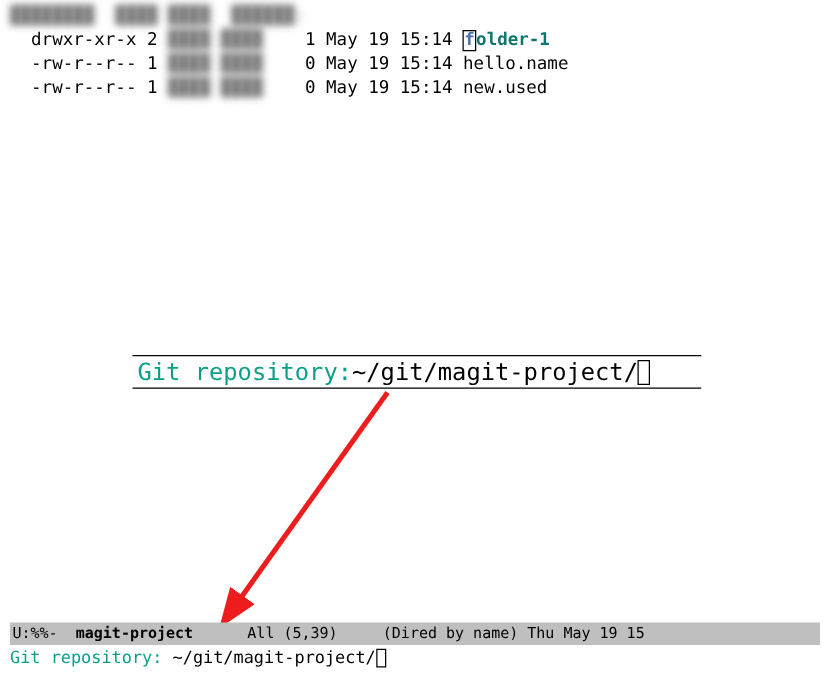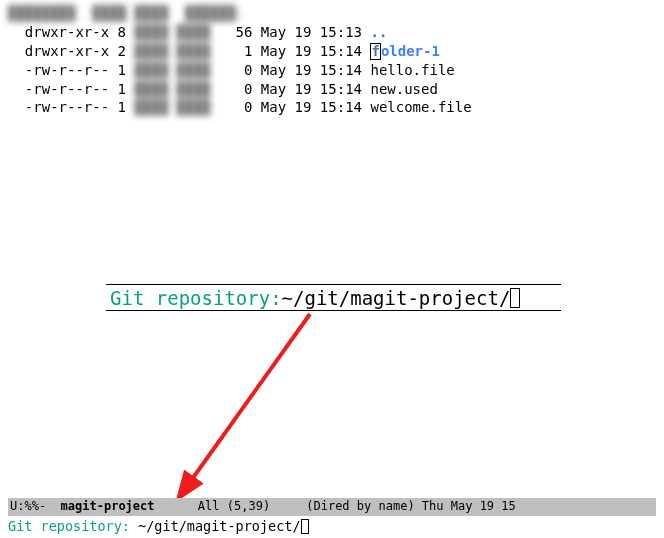--- a/index.html
+++ b/index.html
@@ -108,7 +108,6 @@
 <div class="dired-area">
   <div class="row"><span class="blurred">████████  ████ ████  ██████:</span></div>
   <div id="rows">
-      <div class="row">  drwxr-xr-x 8 <span class="blurred">████ ████</span>   56 May 19 15:13 <span class="link-dot">..</span></div>
       <div class="row">  drwxr-xr-x 2 <span class="blurred">████ ████</span>    1 May 19 15:14 <span class="cursor-box">f</span><span class="folder-rest">older-1</span></div>
       <div class="row">  -rw-r--r-- 1 <span class="blurred">████ ████</span>    0 May 19 15:14 <span>hello.file</span></div>
       <div class="row">  -rw-r--r-- 1 <span class="blurred">████ ████</span>    0 May 19 15:14 <span>new.used</span></div>

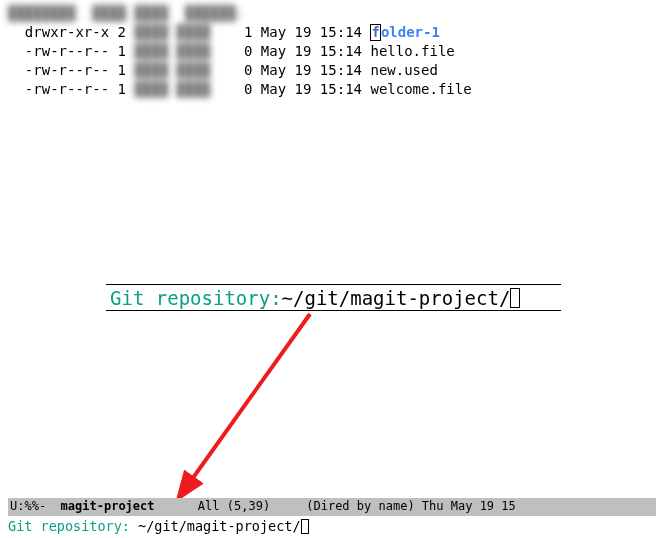--- a/index.html
+++ b/index.html
@@ -32,7 +32,7 @@
     font-weight: bold;
     padding: 0 0px;
   }
-  .folder-rest { color: #3b82f6; font-weight: bold; }
+  .folder-rest { color: #0f766e; font-weight: bold; }
 
   .callout-bar {
     position: absolute;

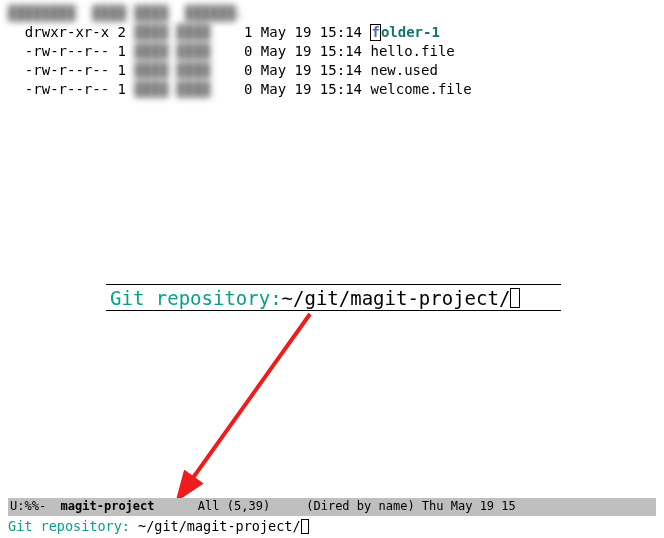--- a/index.html
+++ b/index.html
@@ -109,7 +109,7 @@
   <div class="row"><span class="blurred">████████  ████ ████  ██████:</span></div>
   <div id="rows">
       <div class="row">  drwxr-xr-x 2 <span class="blurred">████ ████</span>    1 May 19 15:14 <span class="cursor-box">f</span><span class="folder-rest">older-1</span></div>
-      <div class="row">  -rw-r--r-- 1 <span class="blurred">████ ████</span>    0 May 19 15:14 <span>hello.file</span></div>
+      <div class="row">  -rw-r--r-- 1 <span class="blurred">████ ████</span>    0 May 19 15:14 <span>hello.name</span></div>
       <div class="row">  -rw-r--r-- 1 <span class="blurred">████ ████</span>    0 May 19 15:14 <span>new.used</span></div>
       <div class="row">  -rw-r--r-- 1 <span class="blurred">████ ████</span>    0 May 19 15:14 <span>welcome.file</span></div>
     </div>

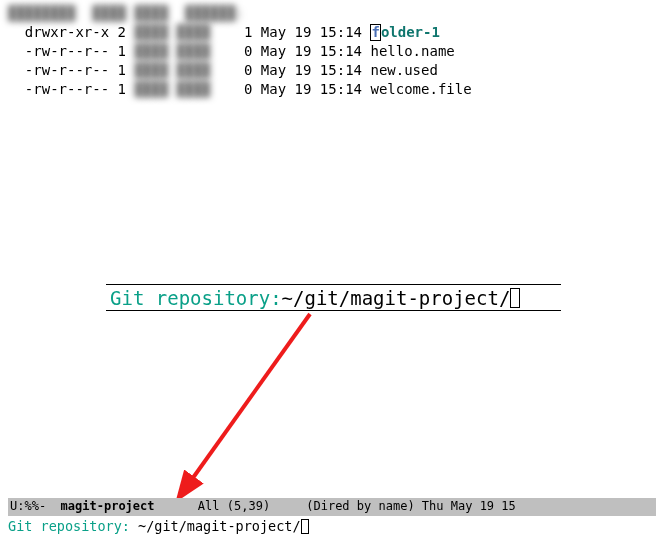--- a/index.html
+++ b/index.html
@@ -111,7 +111,6 @@
       <div class="row">  drwxr-xr-x 2 <span class="blurred">████ ████</span>    1 May 19 15:14 <span class="cursor-box">f</span><span class="folder-rest">older-1</span></div>
       <div class="row">  -rw-r--r-- 1 <span class="blurred">████ ████</span>    0 May 19 15:14 <span>hello.name</span></div>
       <div class="row">  -rw-r--r-- 1 <span class="blurred">████ ████</span>    0 May 19 15:14 <span>new.used</span></div>
-      <div class="row">  -rw-r--r-- 1 <span class="blurred">████ ████</span>    0 May 19 15:14 <span>welcome.file</span></div>
     </div>
 </div>
 

